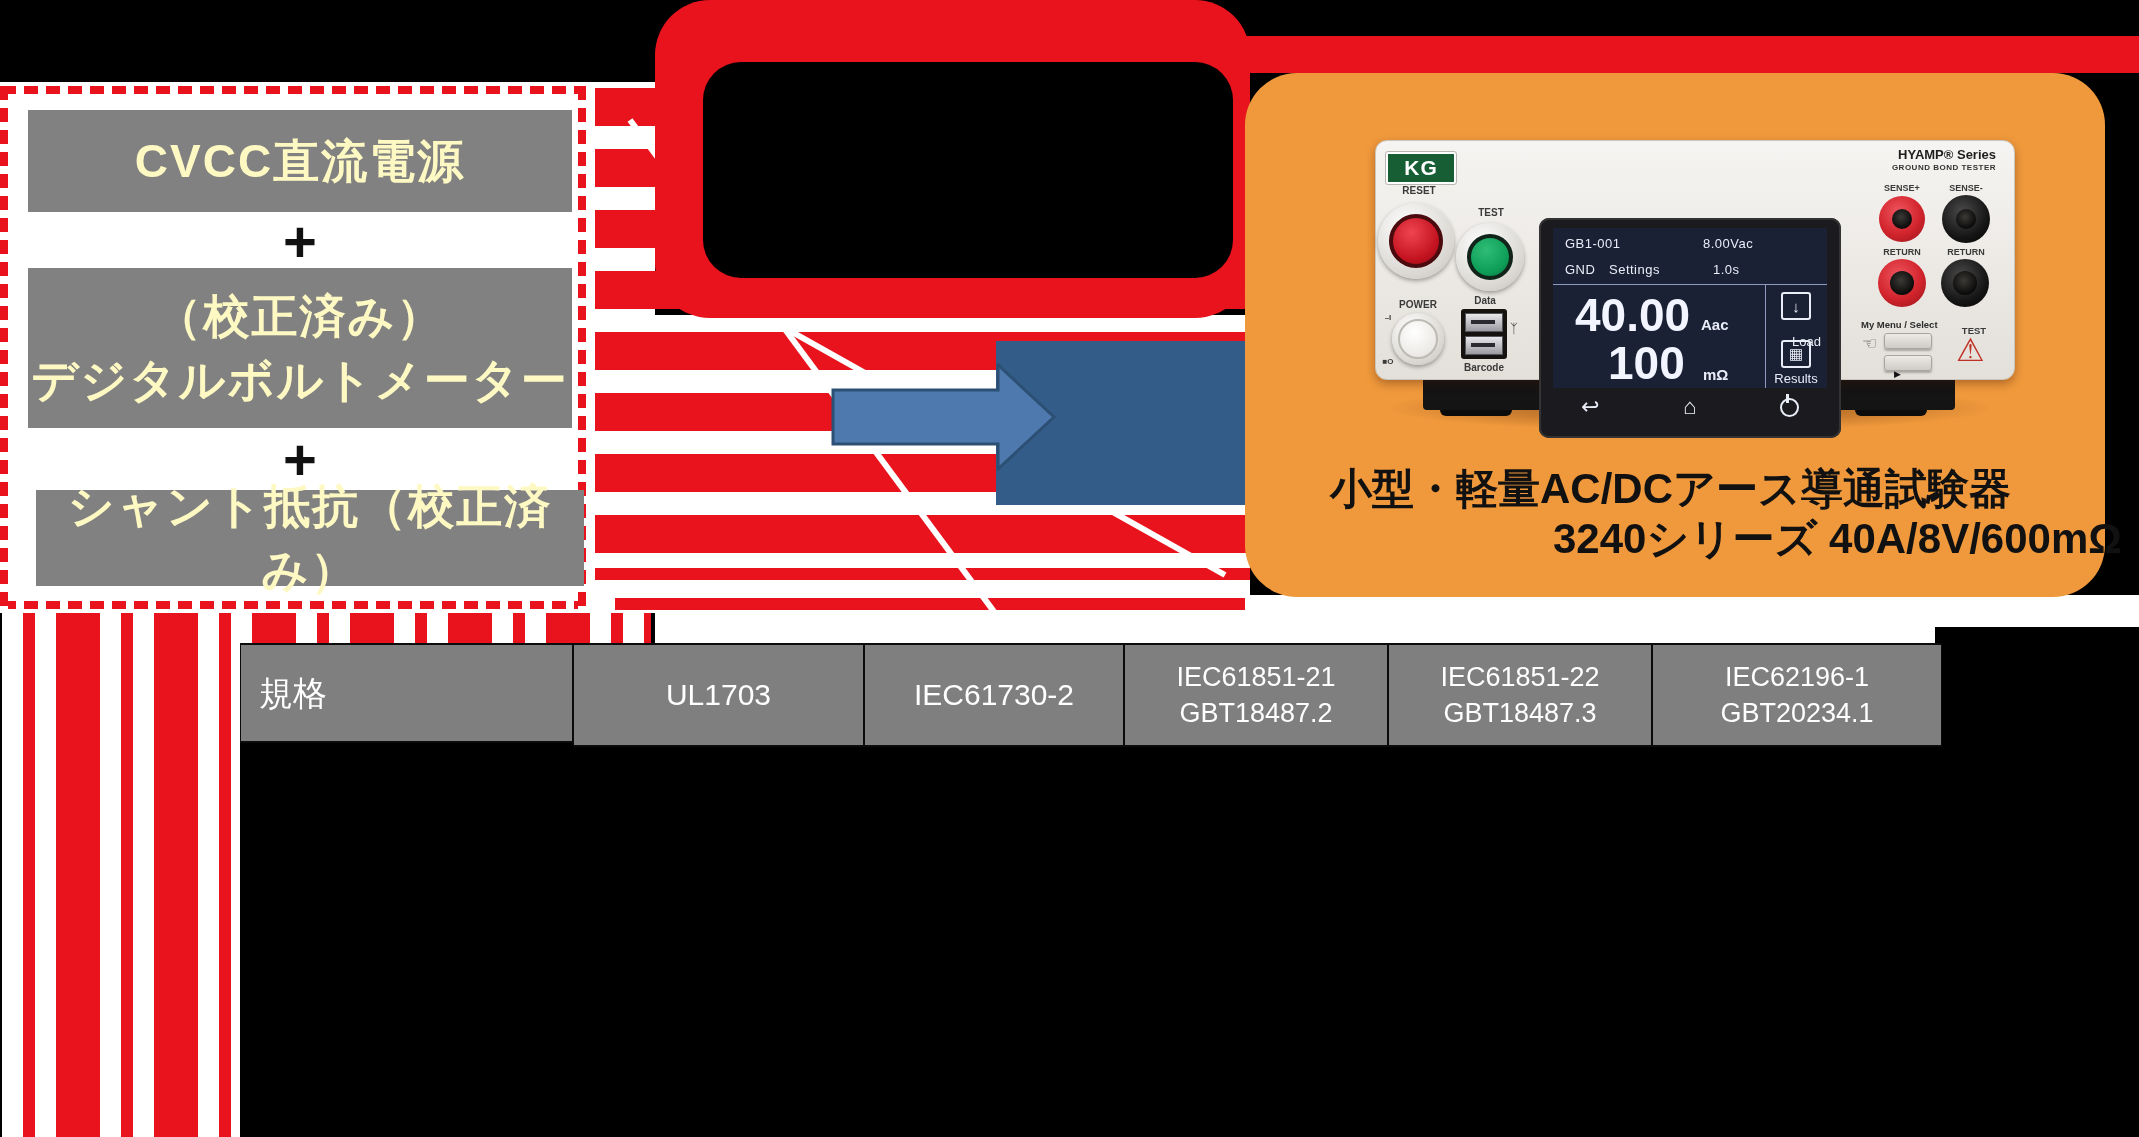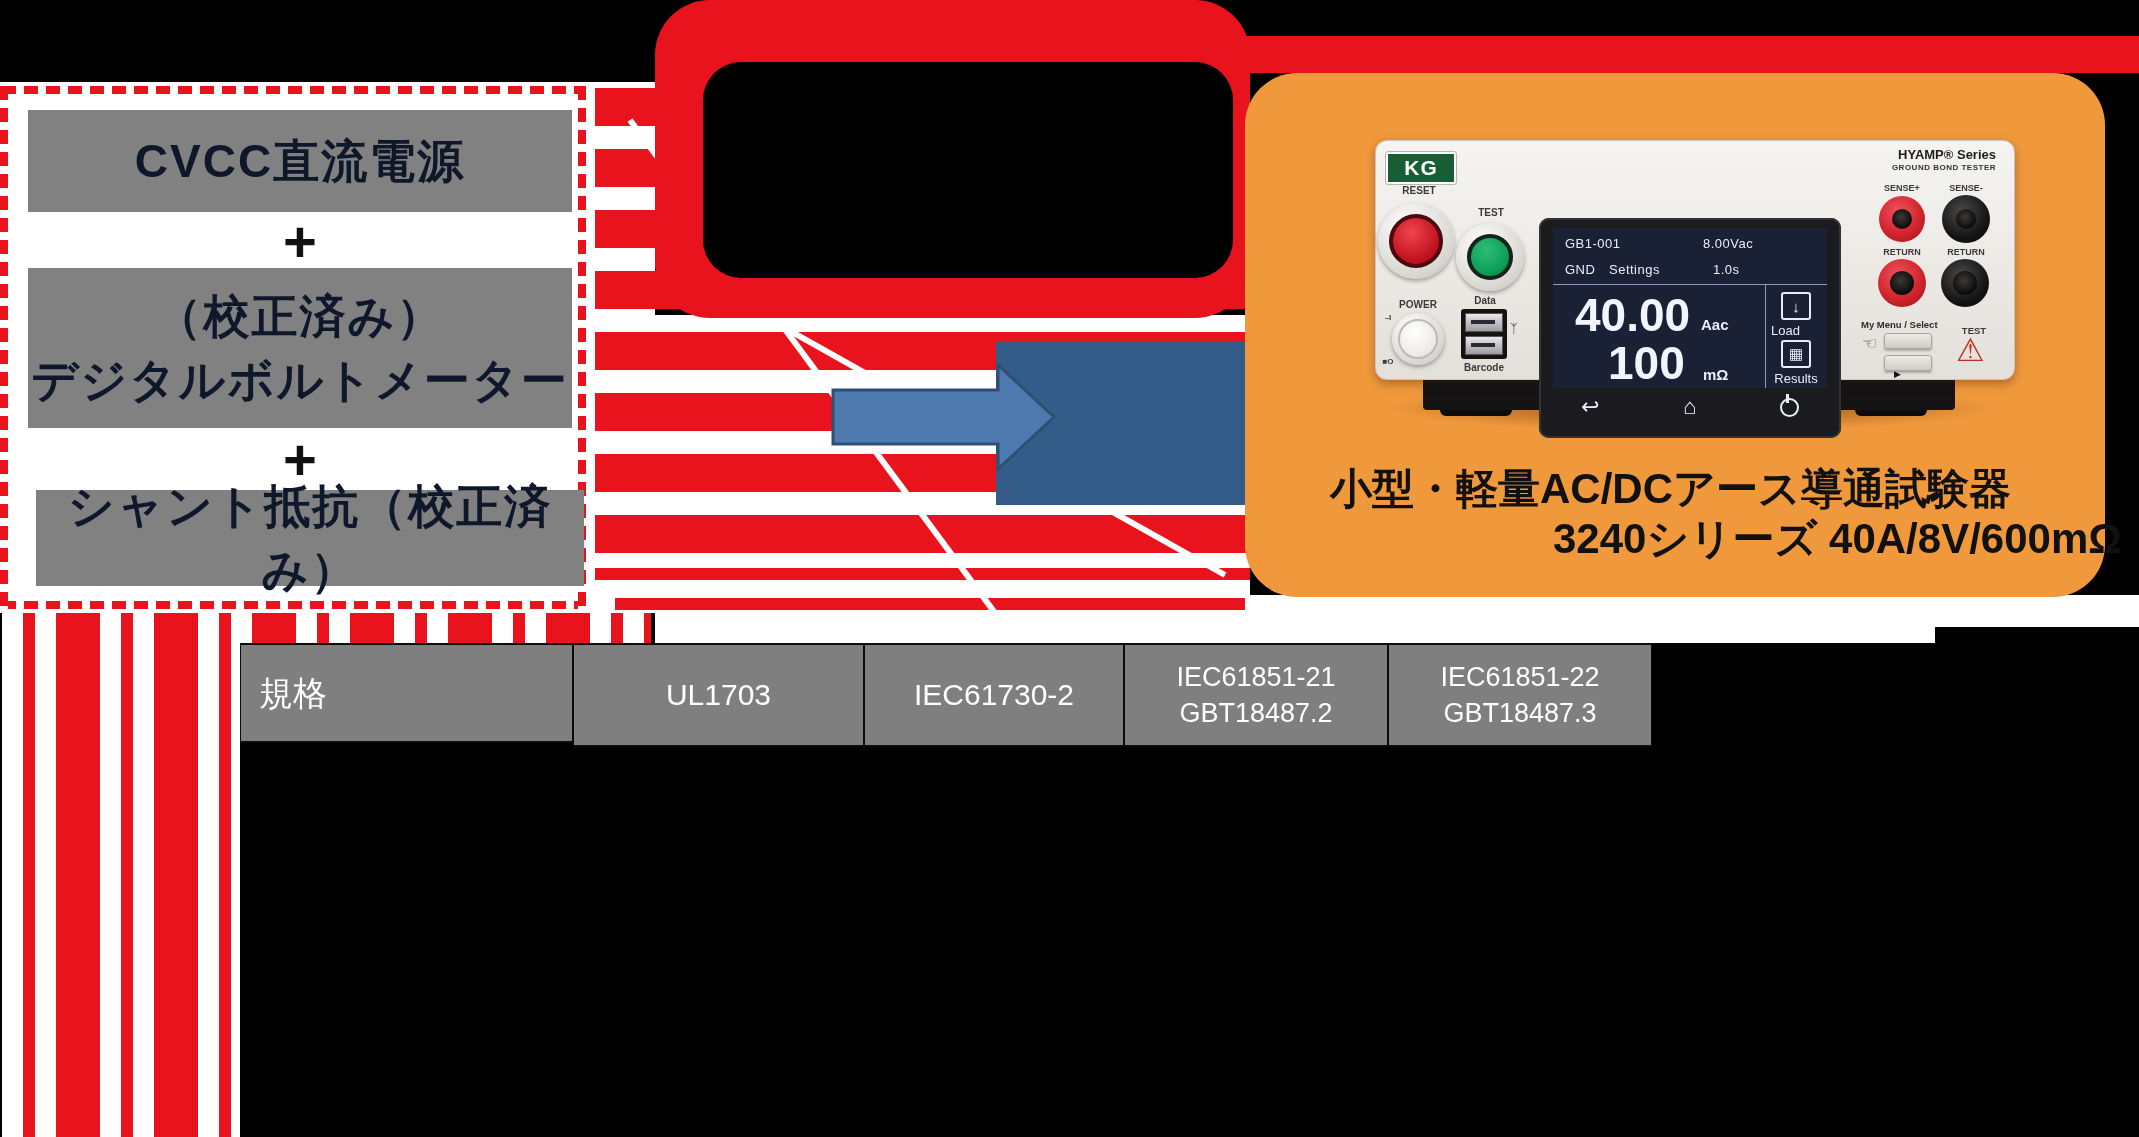--- a/index.html
+++ b/index.html
@@ -10,7 +10,7 @@
   .white-panel{left:0;top:82px;width:655px;height:531px;background:#fff;}
   .dash{background:repeating-linear-gradient(90deg,#e8131c 0 14px,#fff 14px 22px);}
   .dashv{background:repeating-linear-gradient(180deg,#e8131c 0 14px,#fff 14px 22px);}
-  .gbox{background:#818181;color:#0f172a;font-weight:bold;display:flex;align-items:center;
+  .gbox{background:#818181;color:#fef9c3;font-weight:bold;display:flex;align-items:center;
         justify-content:center;text-align:center;font-size:46px;letter-spacing:2px;line-height:64px;}
   .plus{color:#111;font-size:58px;font-weight:bold;text-align:center;line-height:52px;}
   

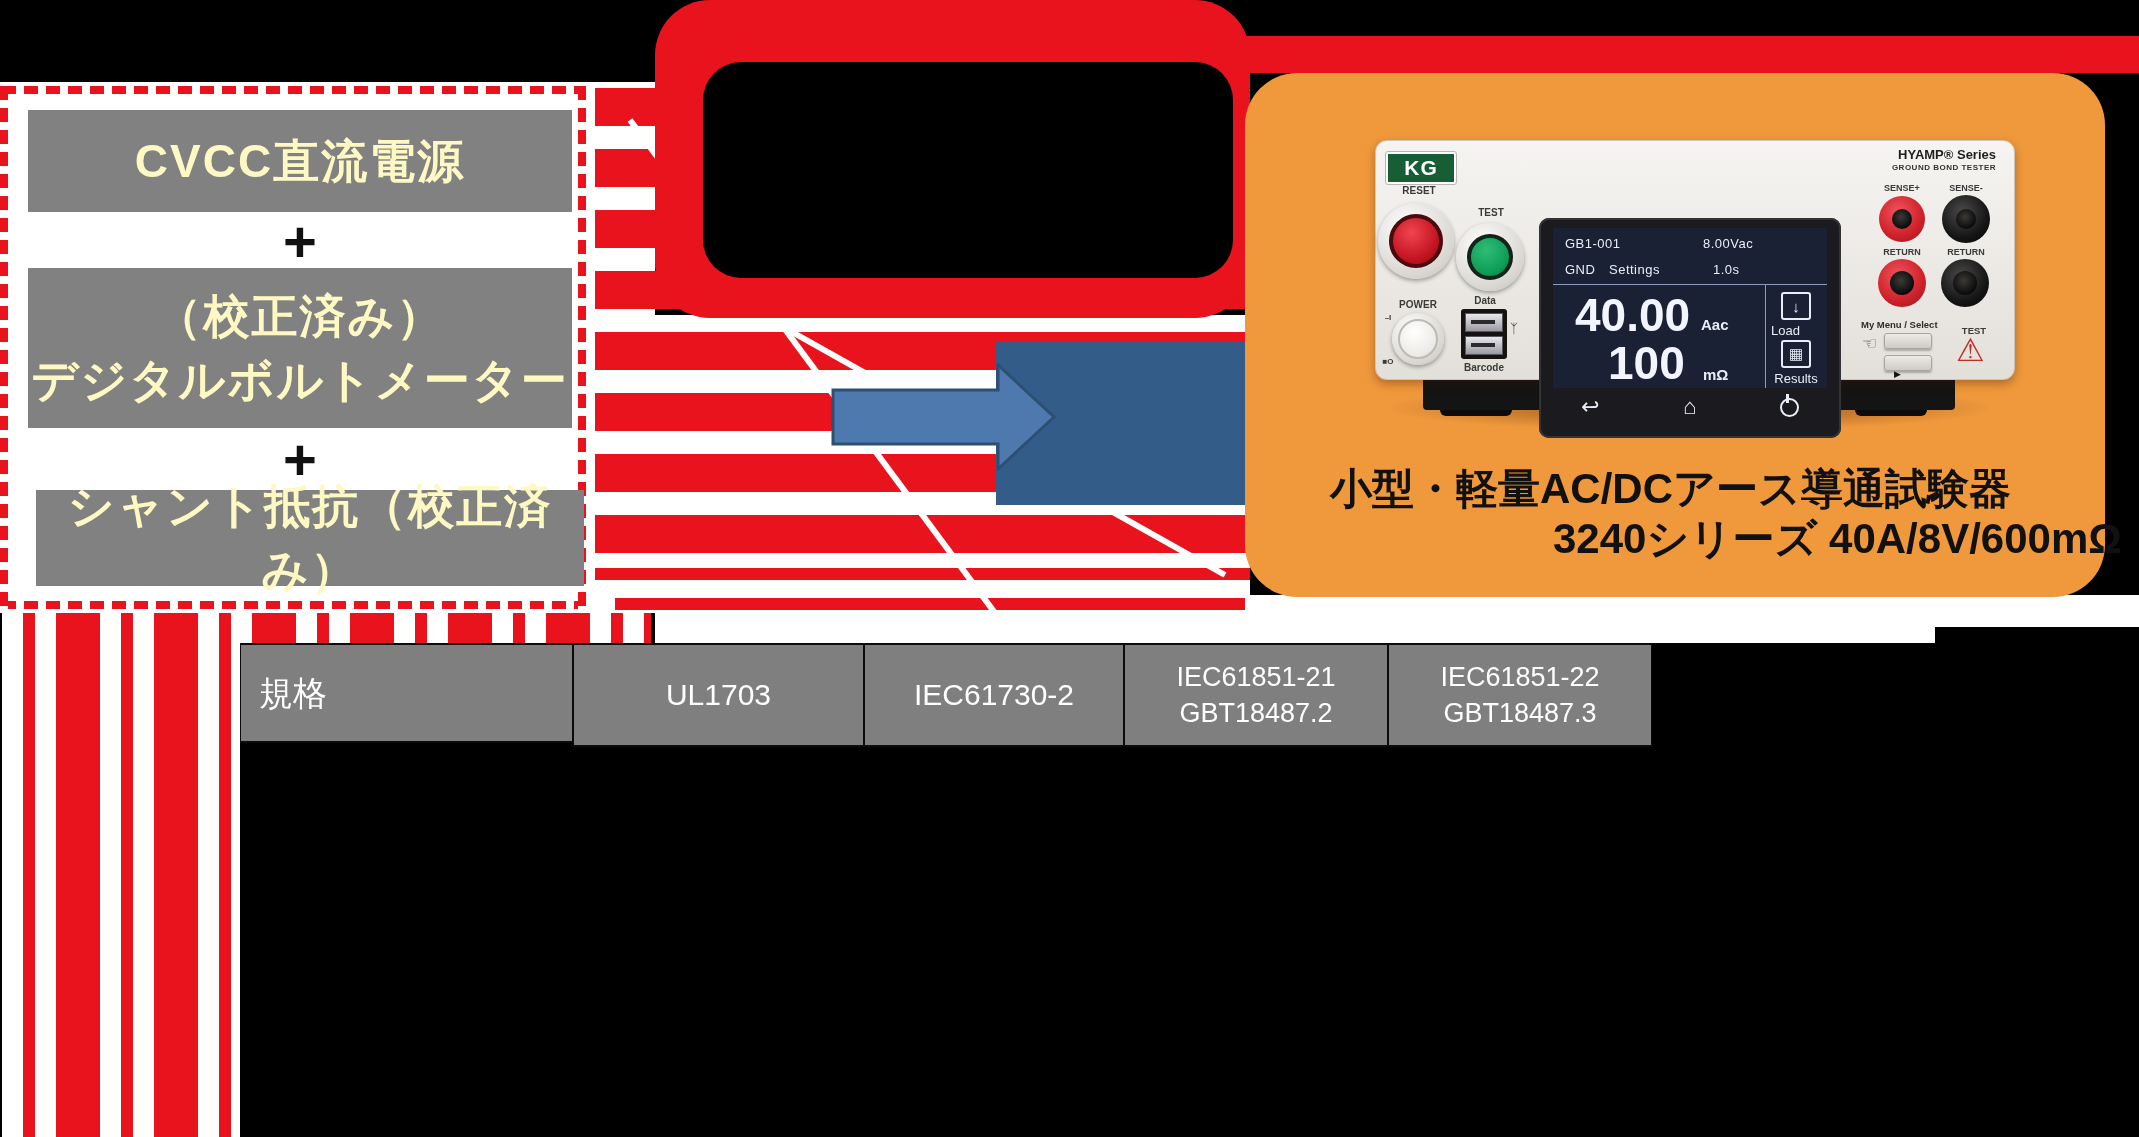--- a/index.html
+++ b/index.html
@@ -171,7 +171,7 @@
           <div class="abs" style="left:150px;top:138px;font-size:15px;font-weight:bold;">mΩ</div>
           <div class="abs" style="left:218px;top:64px;width:50px;">
             <div class="icon-sq">↓</div>
-            <div style="text-align:left;font-size:13px;margin-top:3px;">Load</div>
+            <div style="text-align:right;font-size:13px;margin-top:14px;">Load</div>
           </div>
           <div class="abs" style="left:218px;top:112px;width:50px;">
             <div class="icon-sq">▦</div>

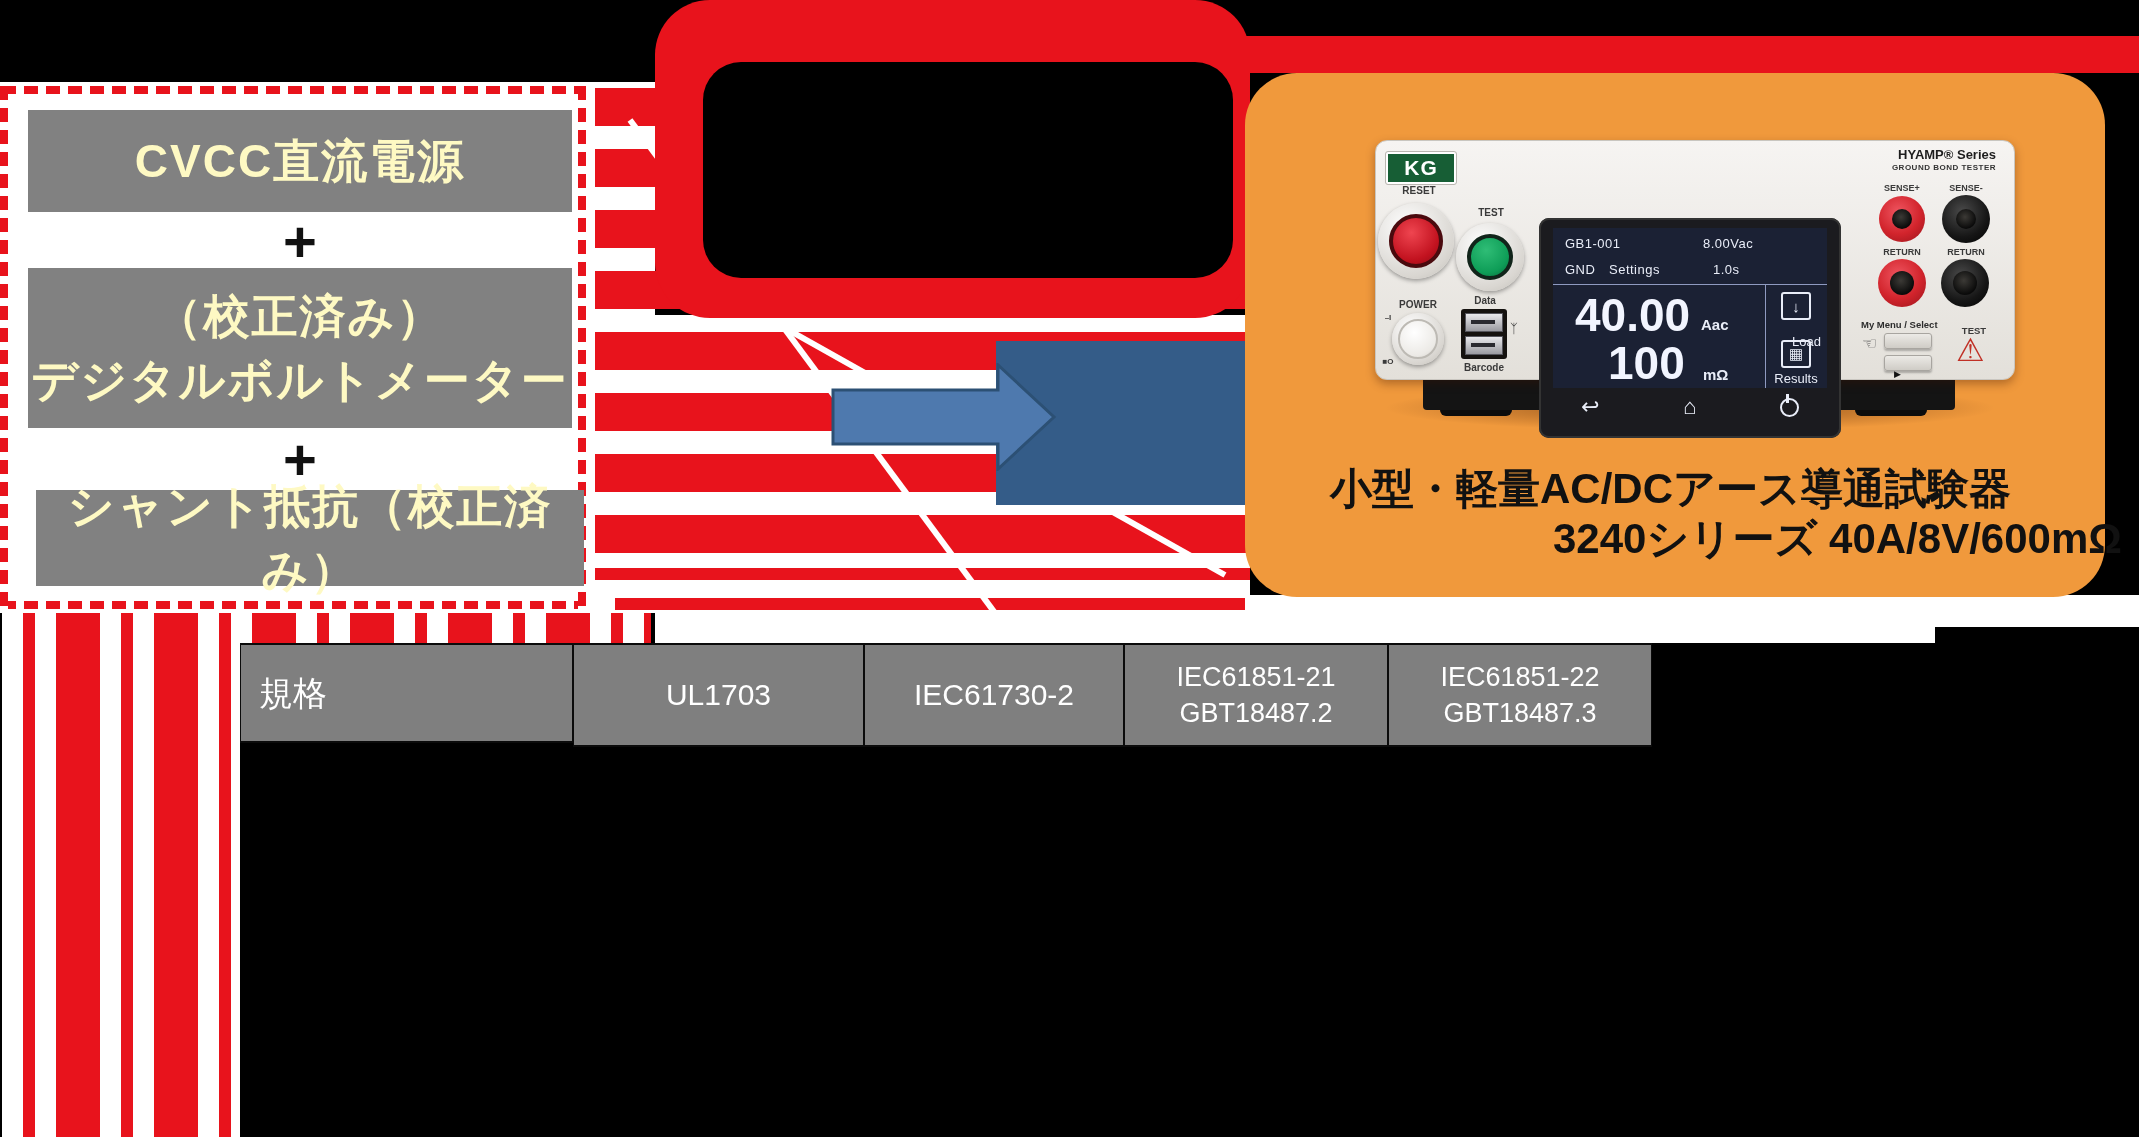--- a/index.html
+++ b/index.html
@@ -237,6 +237,10 @@
       <span>IEC61851-22</span>
       <span>GBT18487.3</span>
     </div>
+    <div class="cell" style="width:288px;">
+      <span>IEC62196-1</span>
+      <span>GBT20234.1</span>
+    </div>
   </div>
 
 </div>

